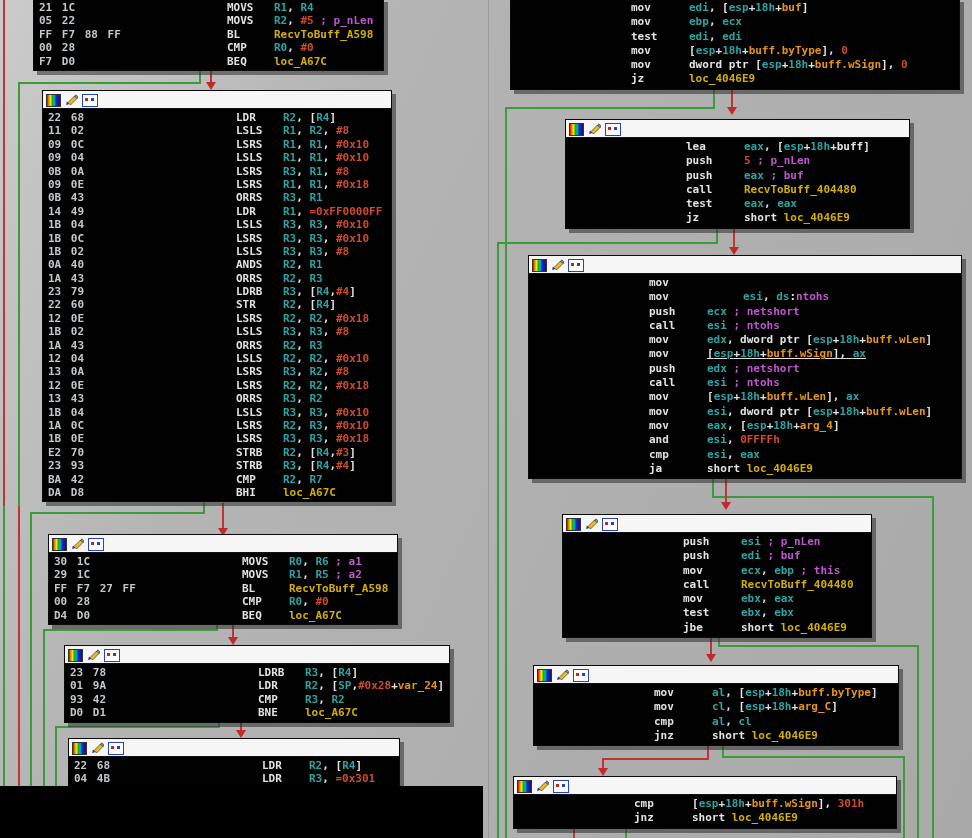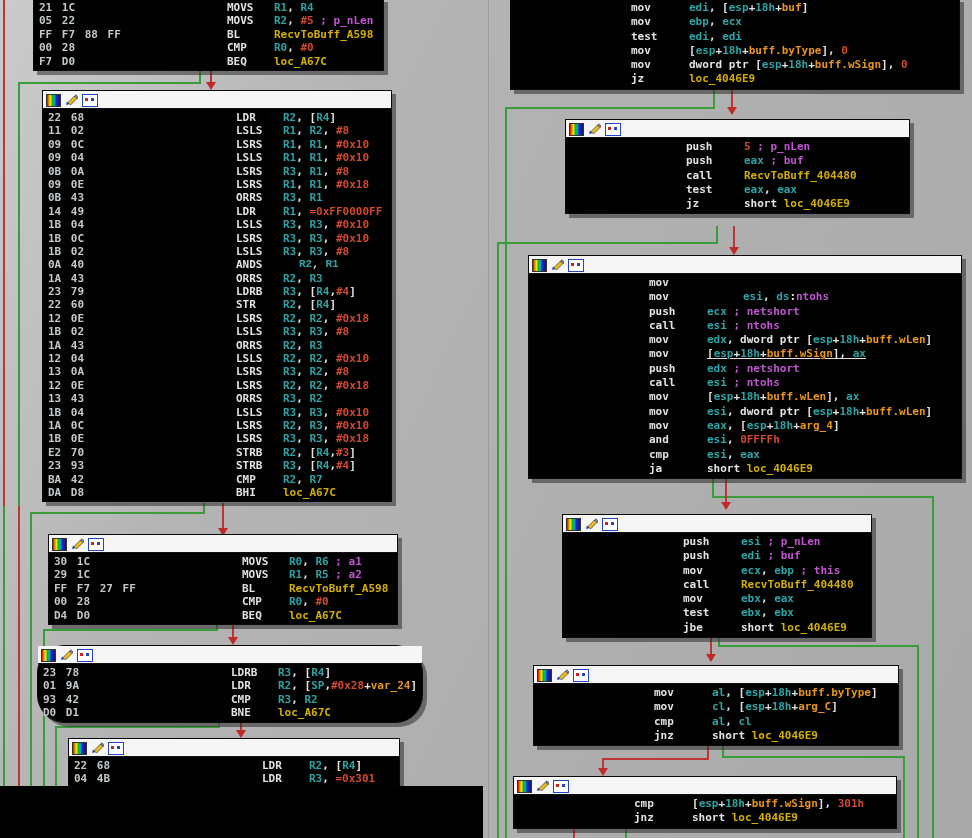--- a/index.html
+++ b/index.html
@@ -231,6 +231,7 @@
           </span>
         </div>
         <div class="node-body">
+          <div class="asm-row"><span class="mnem" style="left: 120px;">lea</span><span class="ops" style="left: 178px;"><span class="tk rg">eax</span><span class="tk pl">, [</span><span class="tk rg">esp</span><span class="tk pl">+</span><span class="tk rg">18h</span><span class="tk pl">+buff]</span></span></div>
           <div class="asm-row"><span class="mnem" style="left: 120px;">push</span><span class="ops" style="left: 178px;"><span class="tk nm">5</span><span class="tk cm"> ; p_nLen</span></span></div>
           <div class="asm-row"><span class="mnem" style="left: 120px;">push</span><span class="ops" style="left: 178px;"><span class="tk rg">eax</span><span class="tk cm"> ; buf</span></span></div>
           <div class="asm-row"><span class="mnem" style="left: 120px;">call</span><span class="ops" style="left: 178px;"><span class="tk lb">RecvToBuff_404480</span></span></div>

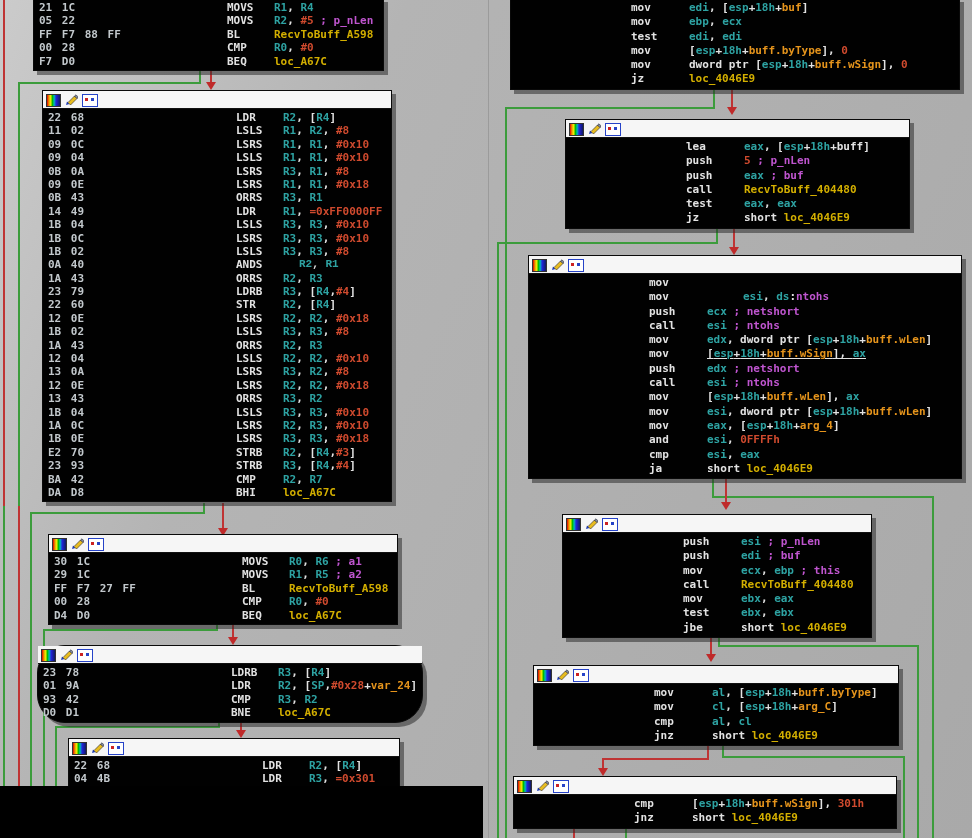--- a/index.html
+++ b/index.html
@@ -128,7 +128,7 @@
           <div class="asm-row"><span class="bytes">1B 04</span><span class="mnem" style="left: 193px;">LSLS</span><span class="ops" style="left: 240px;"><span class="tk rg">R3</span><span class="tk pl">, </span><span class="tk rg">R3</span><span class="tk pl">, </span><span class="tk nm">#0x10</span></span></div>
           <div class="asm-row"><span class="bytes">1B 0C</span><span class="mnem" style="left: 193px;">LSRS</span><span class="ops" style="left: 240px;"><span class="tk rg">R3</span><span class="tk pl">, </span><span class="tk rg">R3</span><span class="tk pl">, </span><span class="tk nm">#0x10</span></span></div>
           <div class="asm-row"><span class="bytes">1B 02</span><span class="mnem" style="left: 193px;">LSLS</span><span class="ops" style="left: 240px;"><span class="tk rg">R3</span><span class="tk pl">, </span><span class="tk rg">R3</span><span class="tk pl">, </span><span class="tk nm">#8</span></span></div>
-          <div class="asm-row"><span class="bytes">0A 40</span><span class="mnem" style="left: 193px;">ANDS</span><span class="ops" style="left: 256px; font-family: Liberation Mono, monospace;"><span class="tk rg">R2</span><span class="tk pl">, </span><span class="tk rg">R1</span></span></div>
+          <div class="asm-row"><span class="bytes">0A 40</span><span class="mnem" style="left: 193px;">ANDS</span><span class="ops" style="left: 240px;"><span class="tk rg">R2</span><span class="tk pl">, </span><span class="tk rg">R1</span></span></div>
           <div class="asm-row"><span class="bytes">1A 43</span><span class="mnem" style="left: 193px;">ORRS</span><span class="ops" style="left: 240px;"><span class="tk rg">R2</span><span class="tk pl">, </span><span class="tk rg">R3</span></span></div>
           <div class="asm-row"><span class="bytes">23 79</span><span class="mnem" style="left: 193px;">LDRB</span><span class="ops" style="left: 240px;"><span class="tk rg">R3</span><span class="tk pl">, [</span><span class="tk rg">R4</span><span class="tk pl">,</span><span class="tk nm">#4</span><span class="tk pl">]</span></span></div>
           <div class="asm-row"><span class="bytes">22 60</span><span class="mnem" style="left: 193px;">STR</span><span class="ops" style="left: 240px;"><span class="tk rg">R2</span><span class="tk pl">, [</span><span class="tk rg">R4</span><span class="tk pl">]</span></span></div>

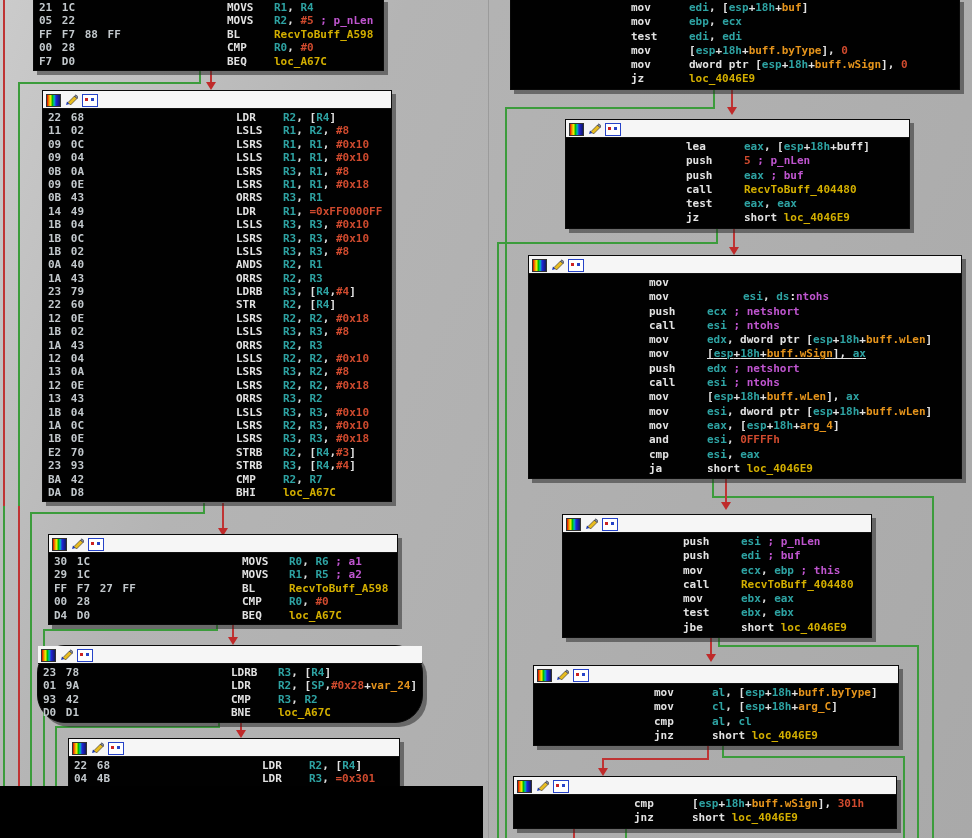--- a/index.html
+++ b/index.html
@@ -169,7 +169,7 @@
           <div class="asm-row"><span class="bytes">D4 D0</span><span class="mnem" style="left: 193px;">BEQ</span><span class="ops" style="left: 240px;"><span class="tk lb">loc_A67C</span></span></div>
         </div>
       </div>
-      <div class="node pane-left" style="left: 37px; top: 645px; width: 384px; border-radius: 28px;">
+      <div class="node pane-left" style="left: 64px; top: 645px; width: 384px;">
         <div class="node-title">
           <span class="icn icn-pal"></span>
           <span class="icn"><svg width="13" height="12" viewBox="0 0 13 12">

